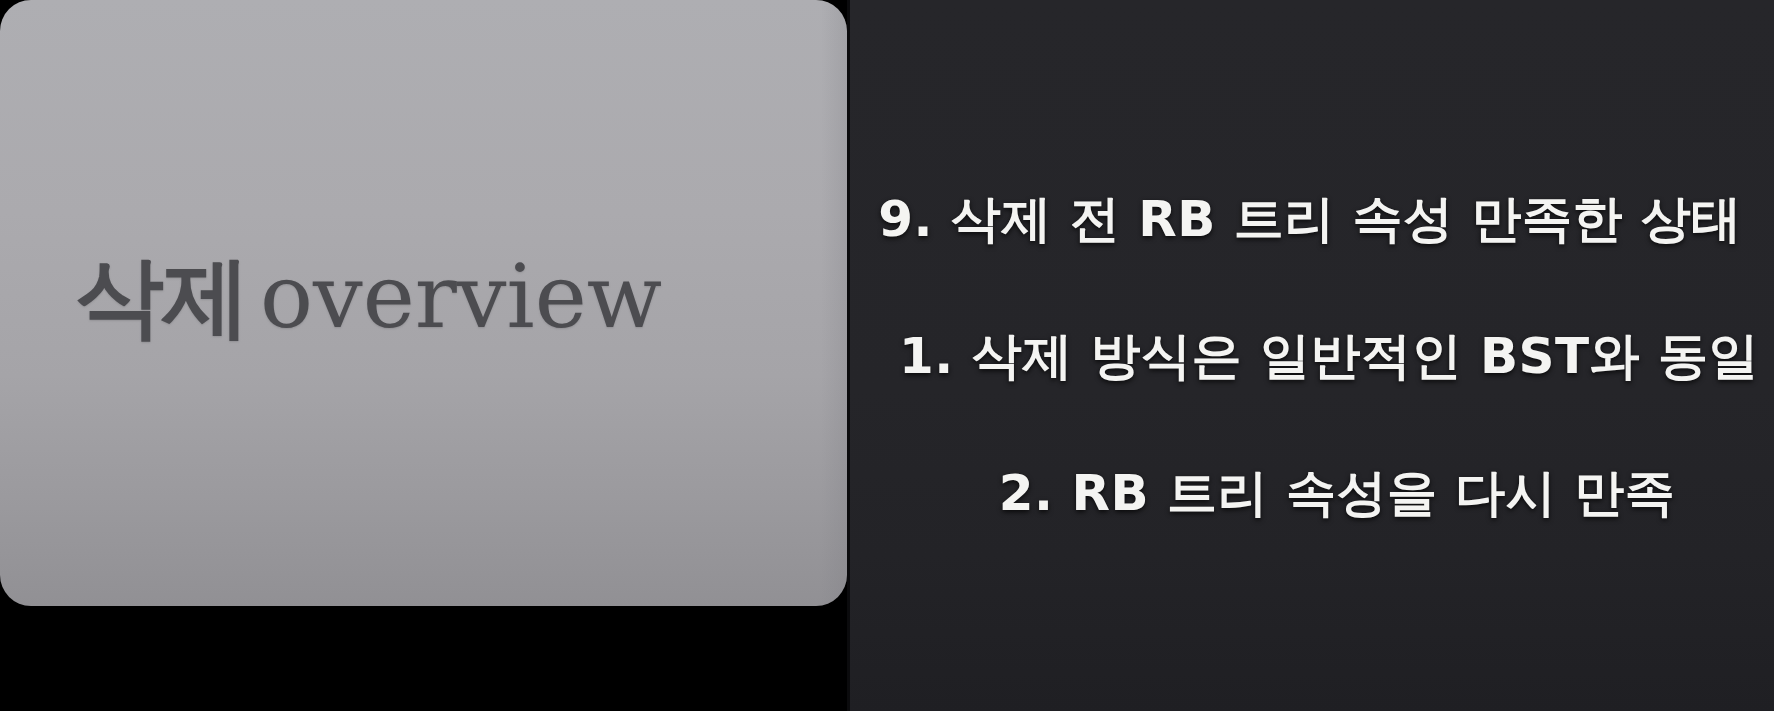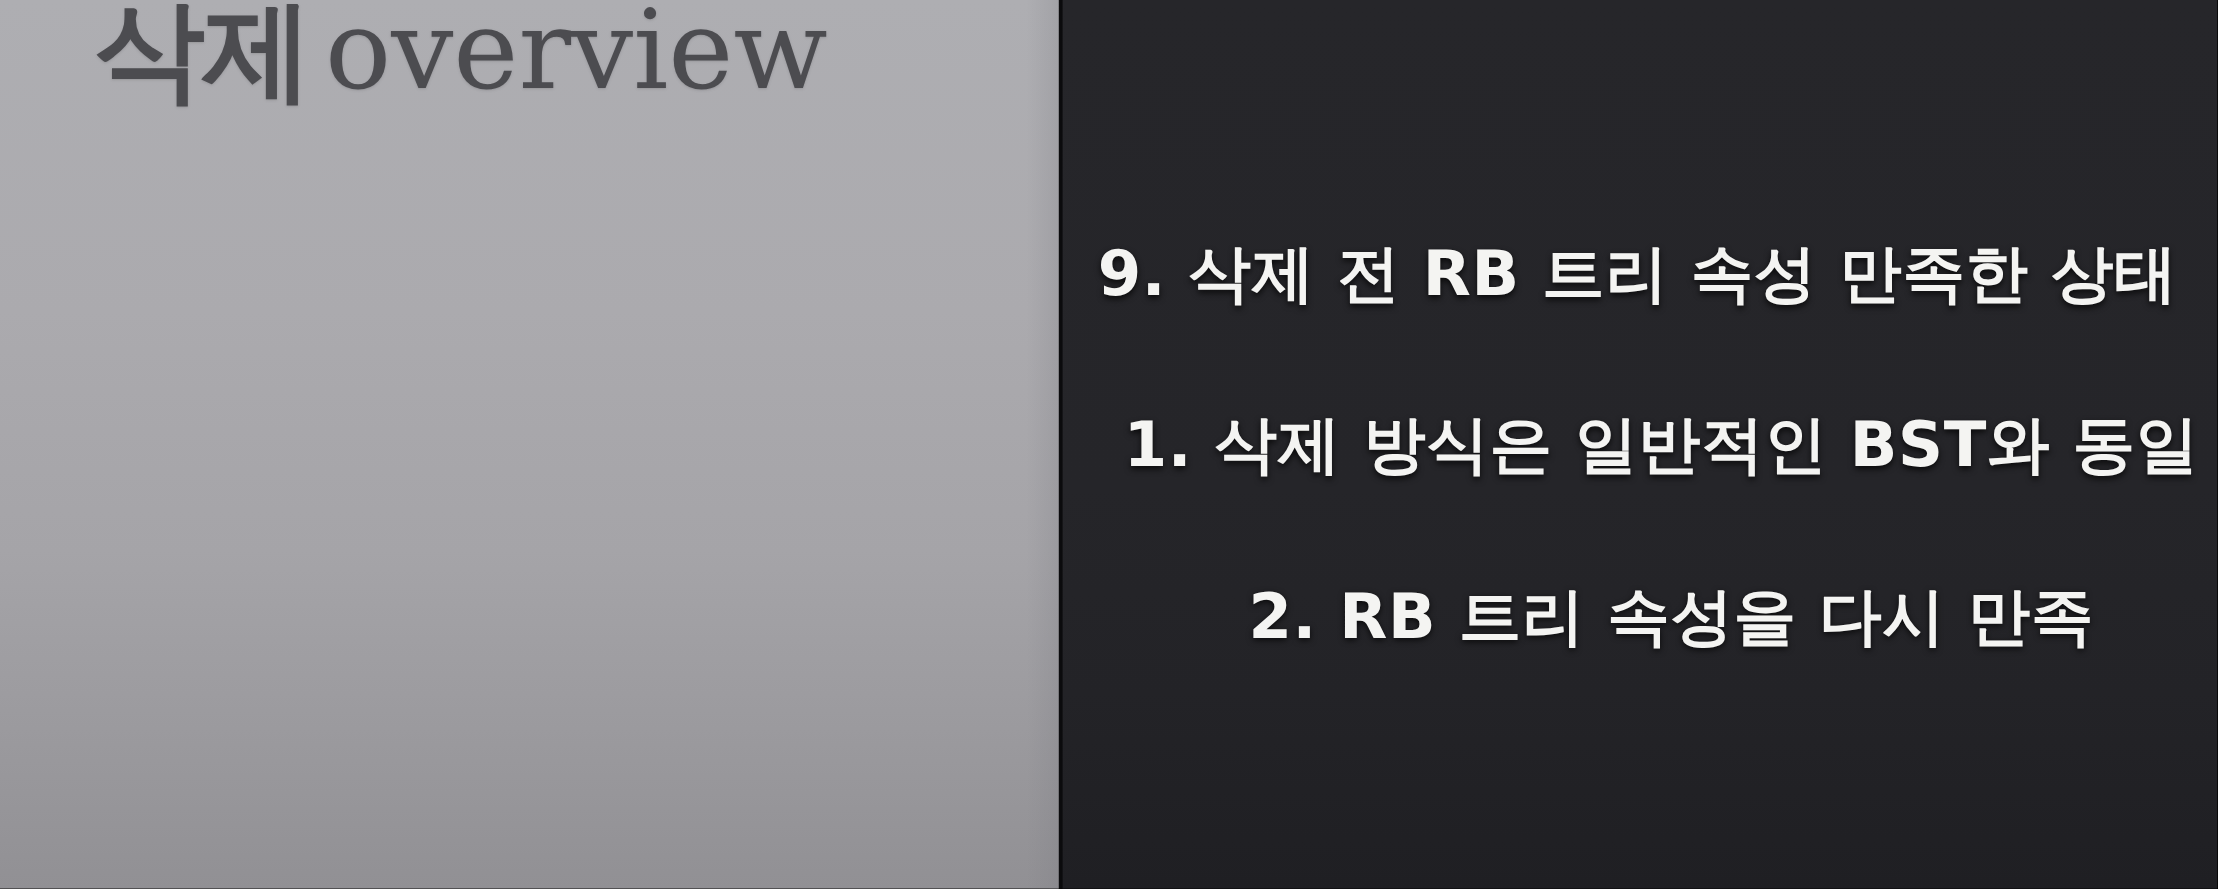--- a/index.html
+++ b/index.html
@@ -23,7 +23,7 @@
   #left-panel {
     position: relative;
     width: 847px;
-    height: 711px;
+    height: 606px;
     flex: 0 0 847px;
     background: linear-gradient(to bottom,
         #aeaeb2 0%,
@@ -32,7 +32,9 @@
         #9b9a9e 82%,
         #919094 100%);
     display: flex;
+    align-items: center;
     overflow: hidden;
+    border-radius: 31px;
   }
   #left-panel::after {
     

